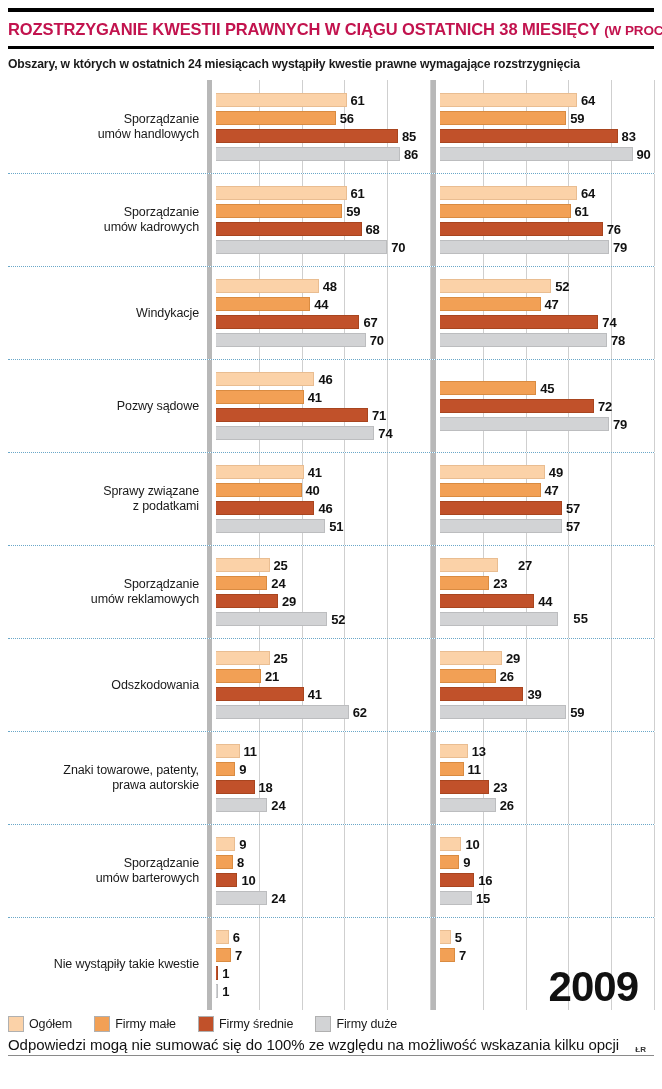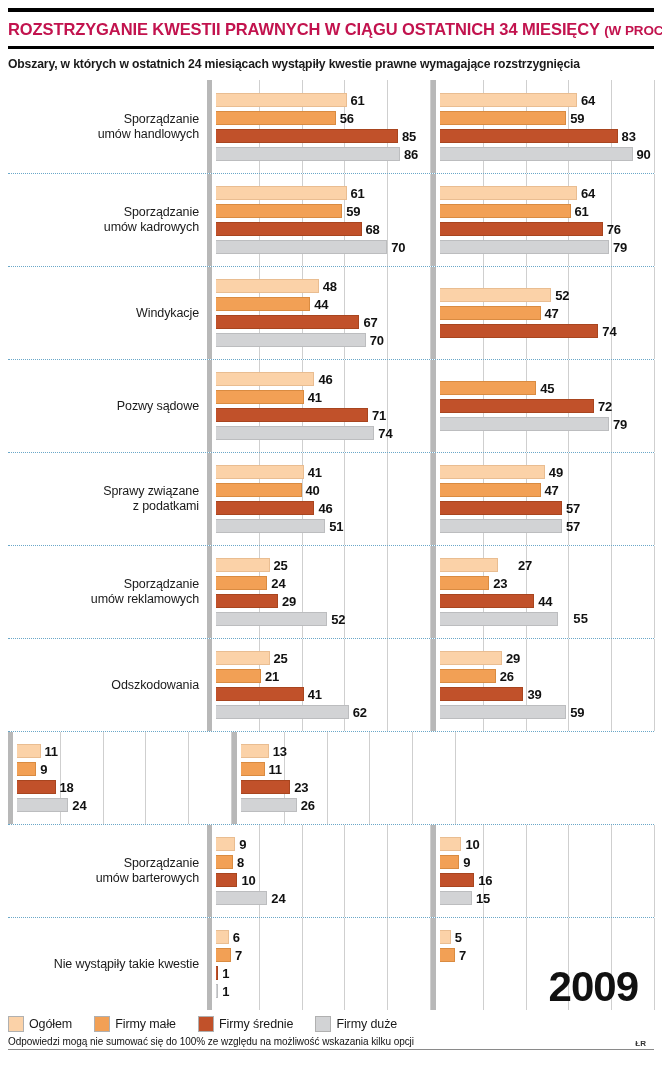--- a/index.html
+++ b/index.html
@@ -160,7 +160,7 @@
   <div class="rule-top"></div>
 
   <div class="title">
-    <span>ROZSTRZYGANIE KWESTII PRAWNYCH W CIĄGU OSTATNICH 34 MIESIĘCY</span>
+    <span>ROZSTRZYGANIE KWESTII PRAWNYCH W CIĄGU OSTATNICH 38 MIESIĘCY</span>
     <span class="small">(W PROC.)</span>
   </div>
 

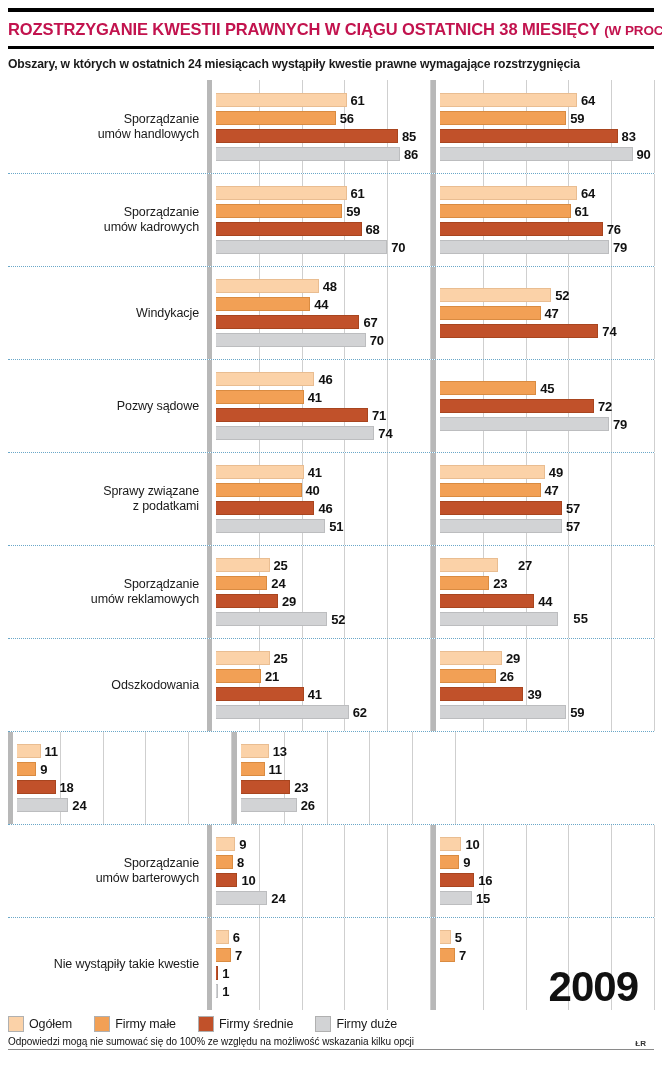--- a/index.html
+++ b/index.html
@@ -353,6 +353,10 @@
               <div class="bar s2" style="width: 158.36px;"></div>
               <div class="val" style="left: 158.36px;">74</div>
             </div>
+            <div class="barline">
+              <div class="bar s3" style="width: 166.92px;"></div>
+              <div class="val" style="left: 166.92px;">78</div>
+            </div>
           </div>
         </div>
       </div>

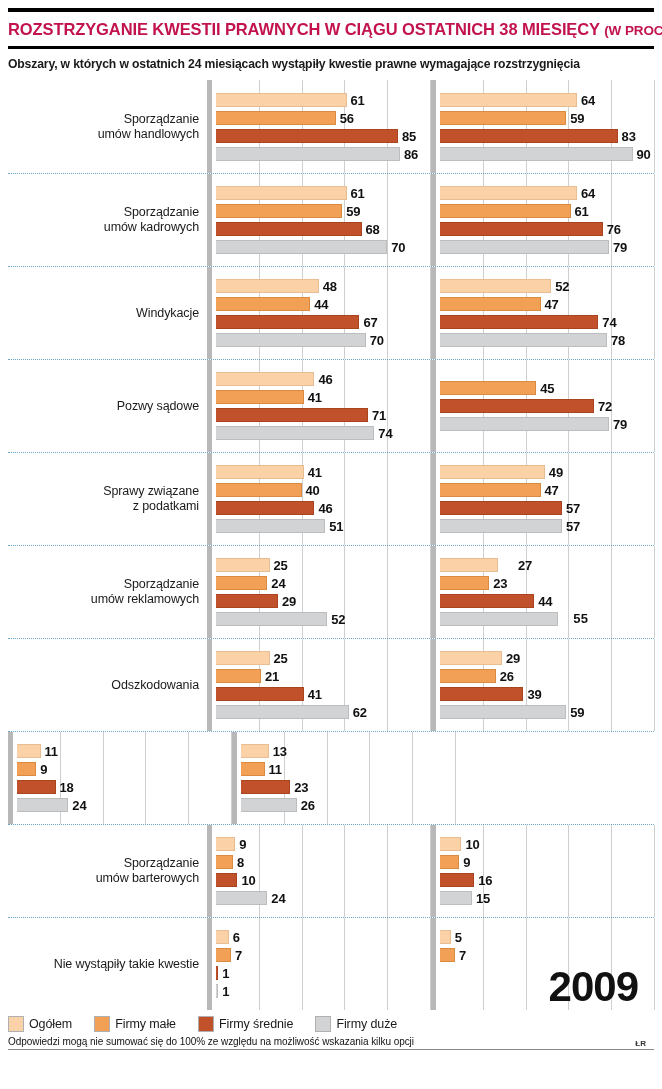--- a/index.html
+++ b/index.html
@@ -611,6 +611,12 @@
         </div>
       </div>
       <div class="row">
+        <div class="cat-label">
+          <div>
+            <div>Znaki towarowe, patenty,</div>
+            <div>prawa autorskie</div>
+          </div>
+        </div>
         <div class="panel">
           <div class="axis-post"></div>
           <div class="grid">

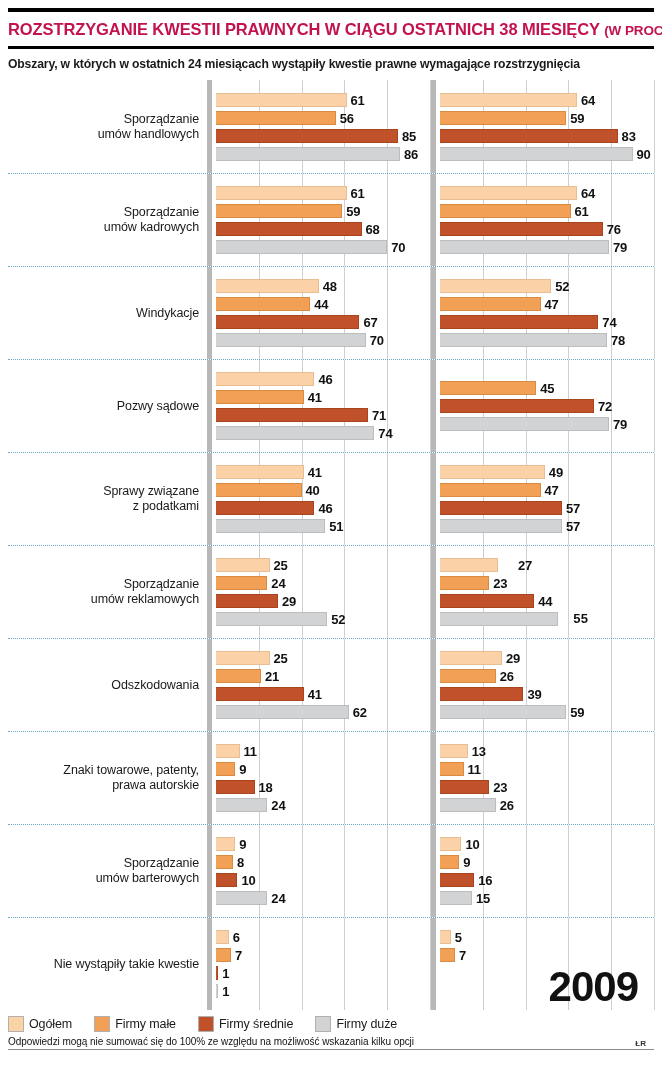--- a/index.html
+++ b/index.html
@@ -136,7 +136,7 @@
   .legend-label { font-size: 12.5px; letter-spacing: -0.1px; }
 
   .footnote {
-    font-size: 10px;
+    font-size: 15px;
     letter-spacing: -0.05px;
     padding-bottom: 2px;
     color: #111;

